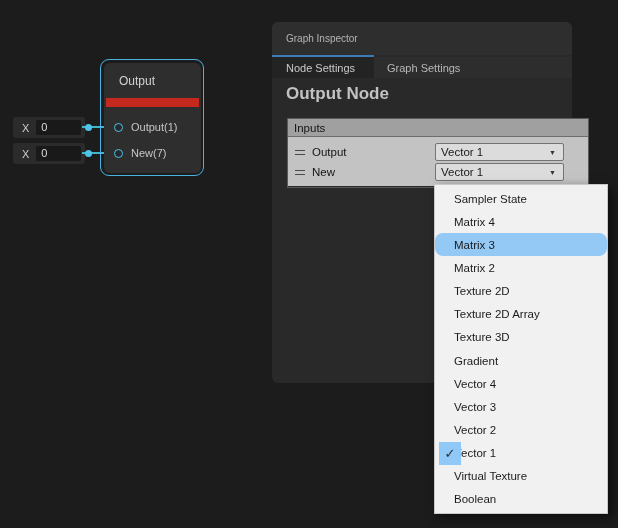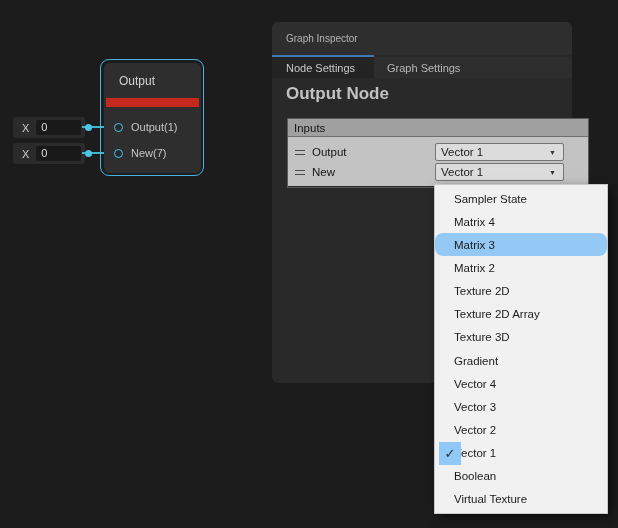--- a/index.html
+++ b/index.html
@@ -169,8 +169,8 @@
     <span class="check-gutter">✓</span>
     <span>Vector 1</span>
   </div>
+  <div class="menu-item">Virtual Texture</div>
   <div class="menu-item">Boolean</div>
-  <div class="menu-item">Virtual Texture</div>
 </div>
 
 </body></html>

